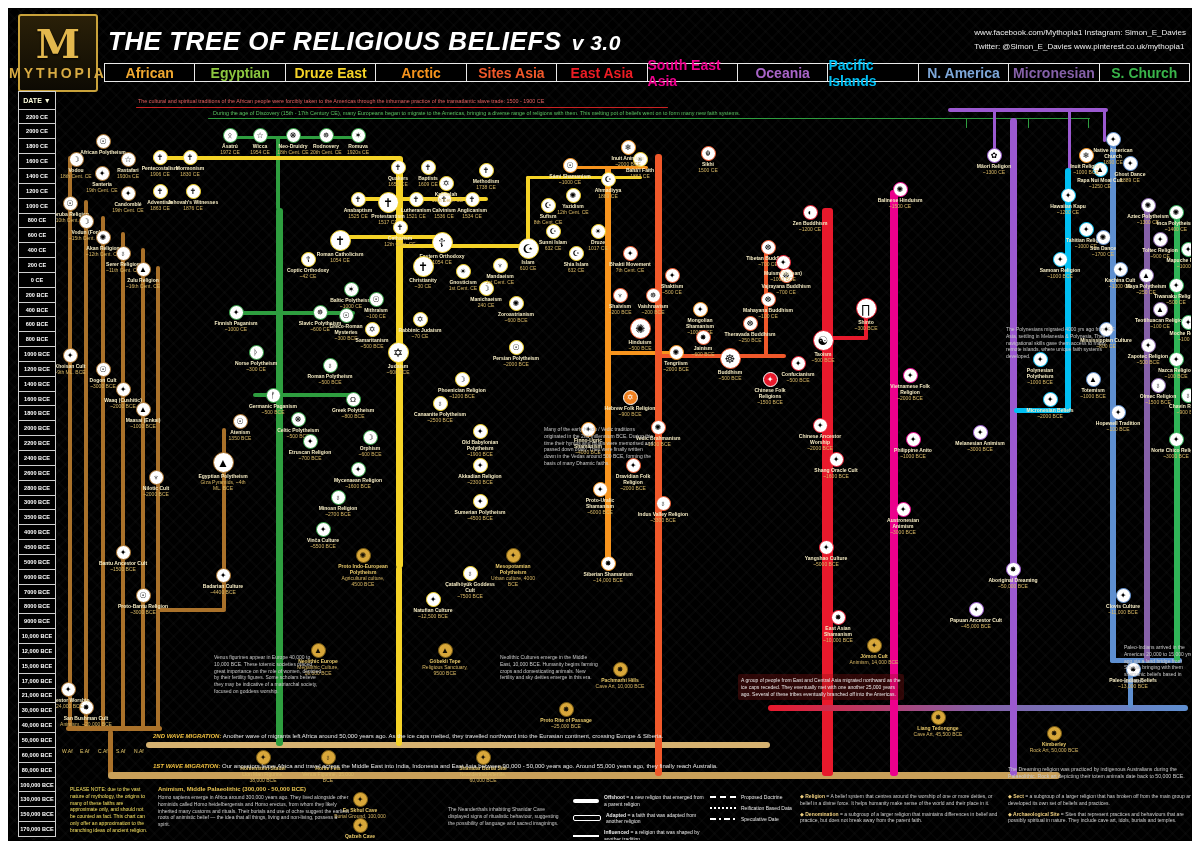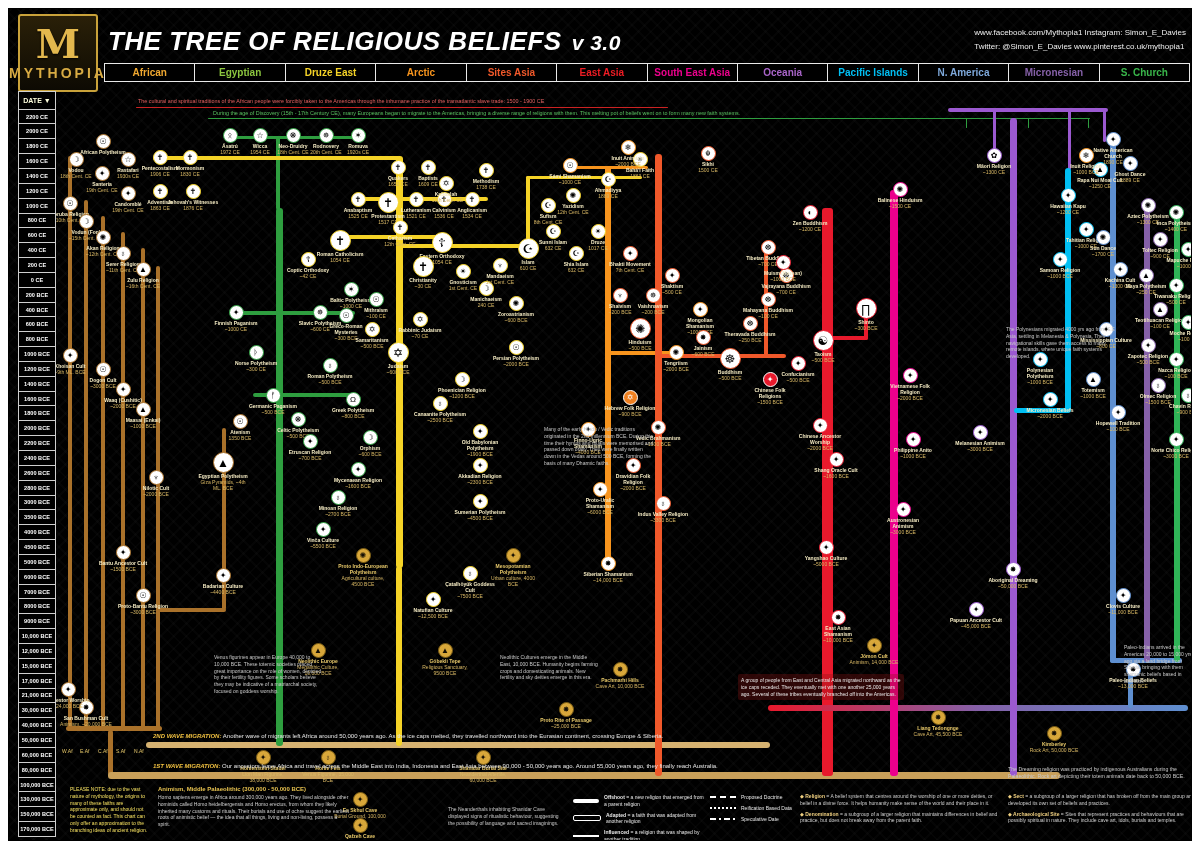--- a/index.html
+++ b/index.html
@@ -27,7 +27,7 @@
   
   .regions{position:absolute;left:97px;top:55px;right:2px;height:19px;display:flex;z-index:10}
   .regions .cell{flex:1;border:1px solid #e8e8e8;margin-left:-1px;background:#000;display:flex;
-                 align-items:center;justify-content:center;font-size:10px;font-weight:bold}
+                 align-items:center;justify-content:center;font-size:14px;font-weight:bold}
 
   
   .timeline{position:absolute;left:10px;top:84px;bottom:4px;width:38px;display:flex;flex-direction:column;z-index:10}

